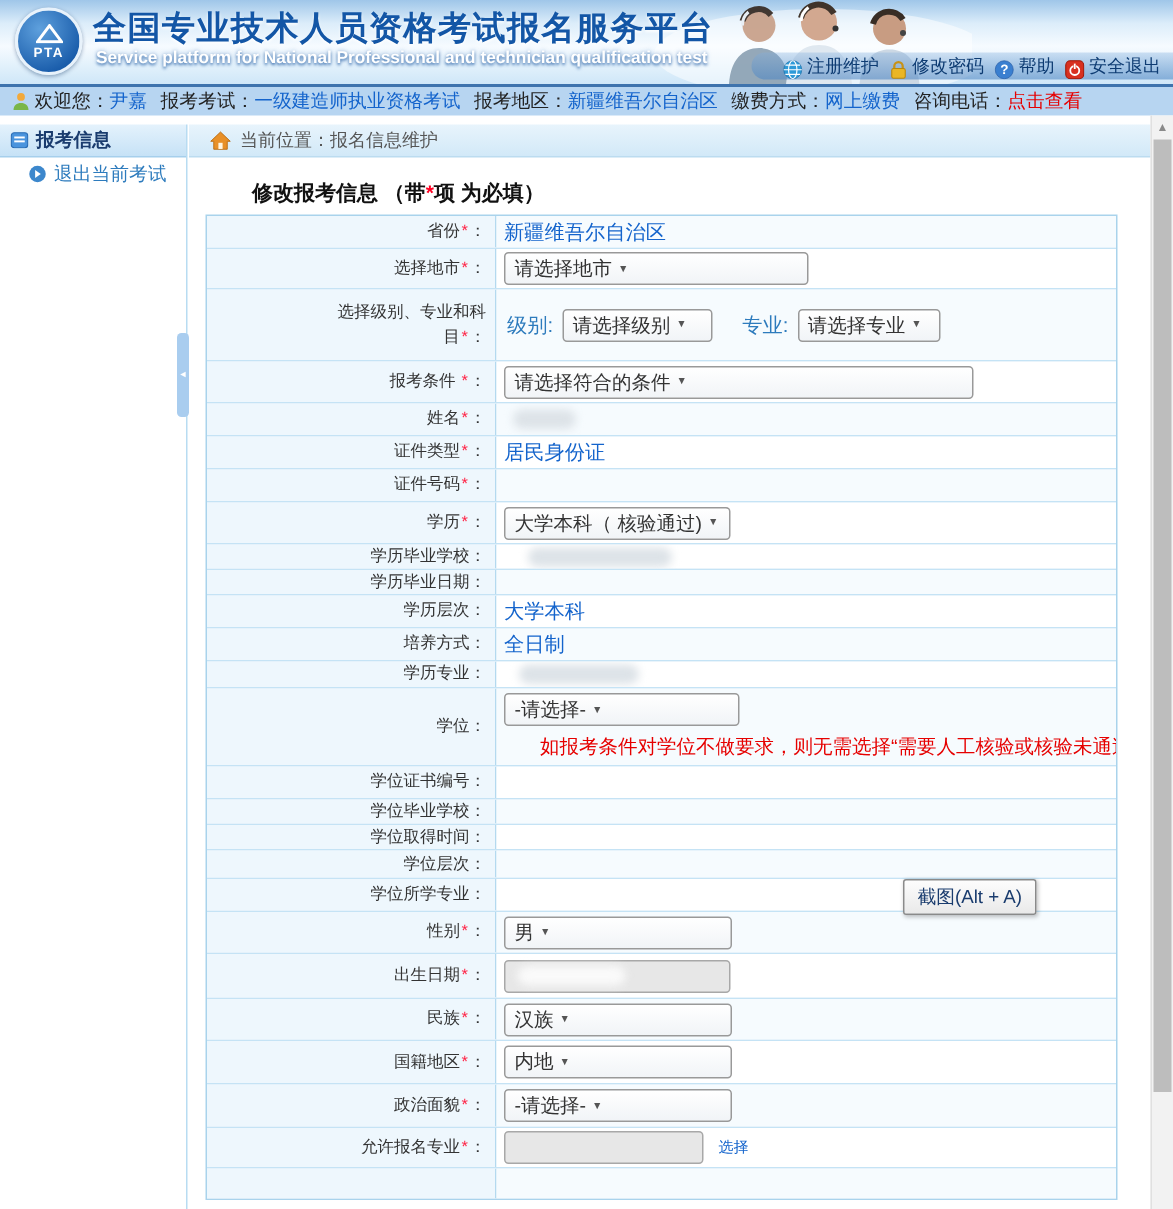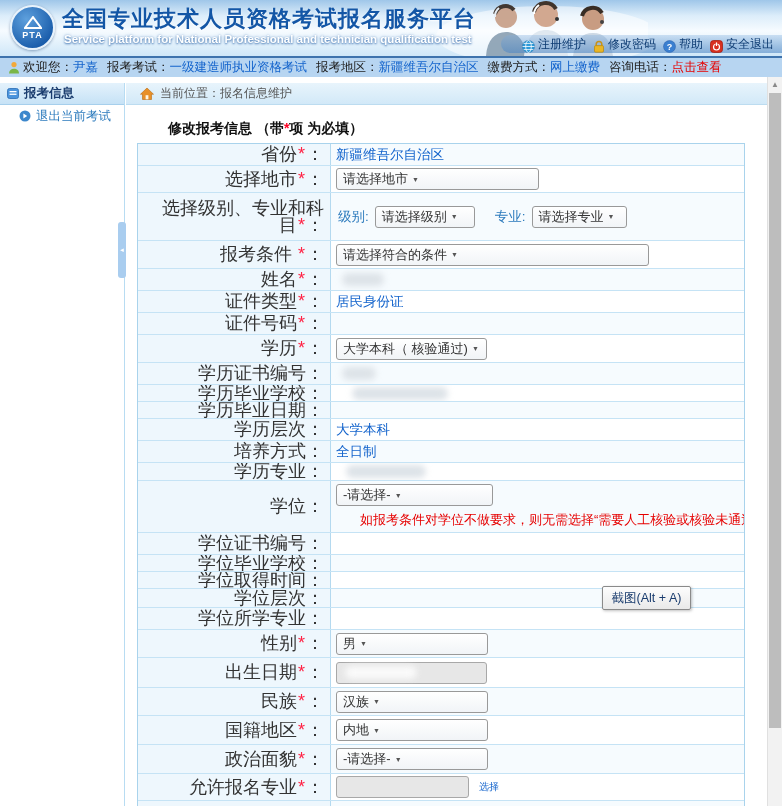--- a/index.html
+++ b/index.html
@@ -63,7 +63,7 @@
   .frow:last-child{border-bottom:none;}
   .fl{width:193px;flex:0 0 193px;background:#eef7fd;border-right:1px solid #b4d9ef;
     box-sizing:border-box;display:flex;align-items:center;justify-content:flex-end;
-    padding:0 6px 0 4px;font-size:18px;color:#333;}
+    padding:0 6px 0 4px;font-size:11px;color:#333;}
   .fl-in{text-align:right;line-height:17px;}
   .fl .star{color:#f24;margin:0 1px;}
   .fv{flex:1;display:flex;align-items:center;padding-left:5px;position:relative;background:#fff;box-sizing:border-box;}

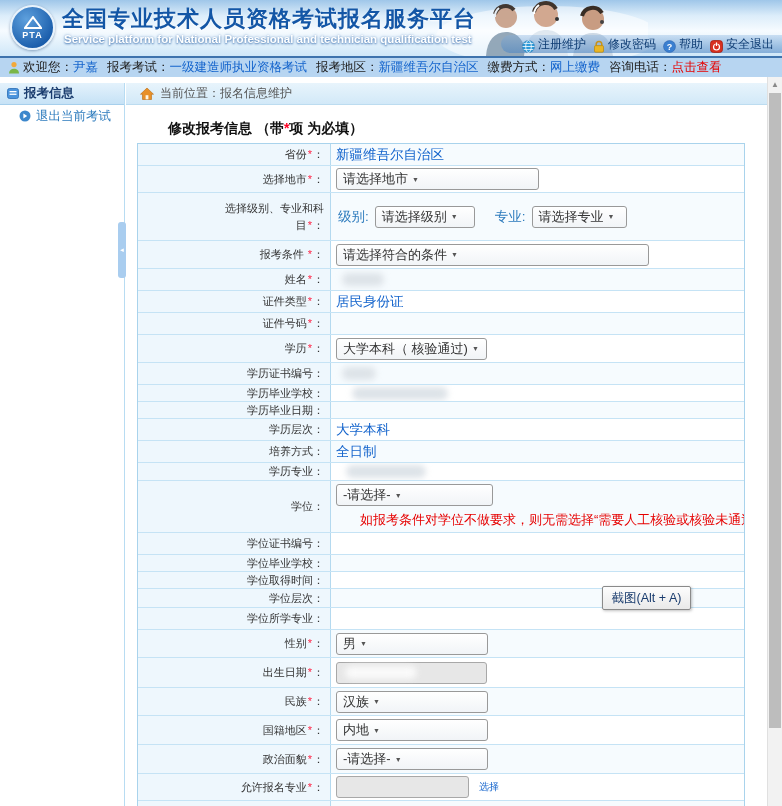--- a/index.html
+++ b/index.html
@@ -323,14 +323,6 @@
             </div>
           </div>
         </div>
-        <div class="frow alt" style="height: 22px;">
-          <div class="fl">
-            <span class="fl-in"><span>学历证书编号</span><span>：</span></span>
-          </div>
-          <div class="fv">
-            <div class="blurb" style="width: 34px; margin-left: 6px;"></div>
-          </div>
-        </div>
         <div class="frow" style="height: 17px;">
           <div class="fl">
             <span class="fl-in"><span>学历毕业学校</span><span>：</span></span>

